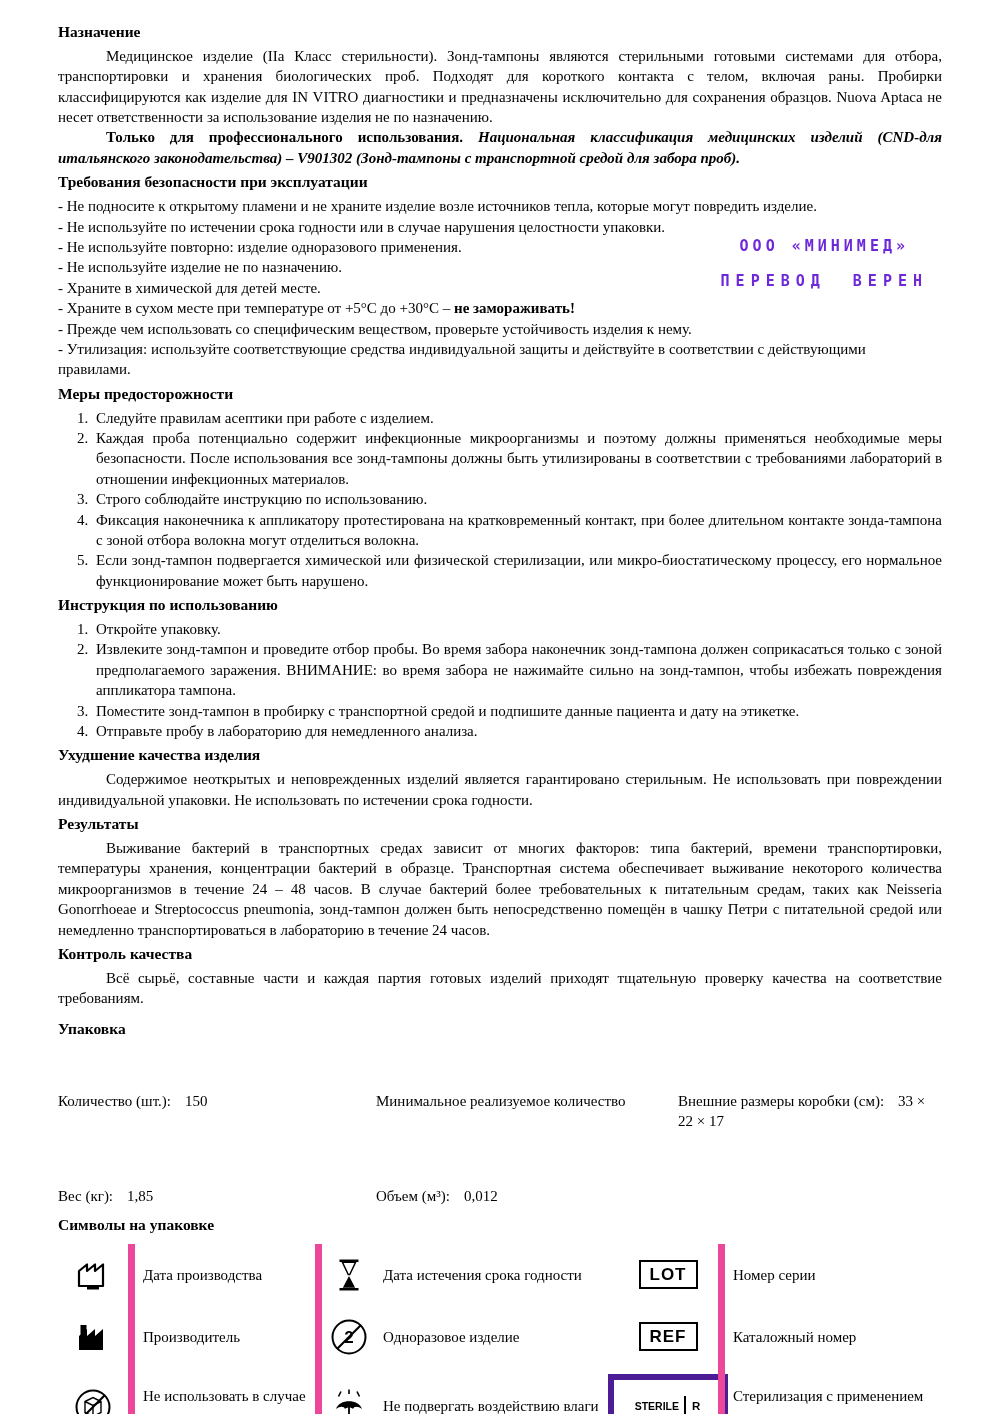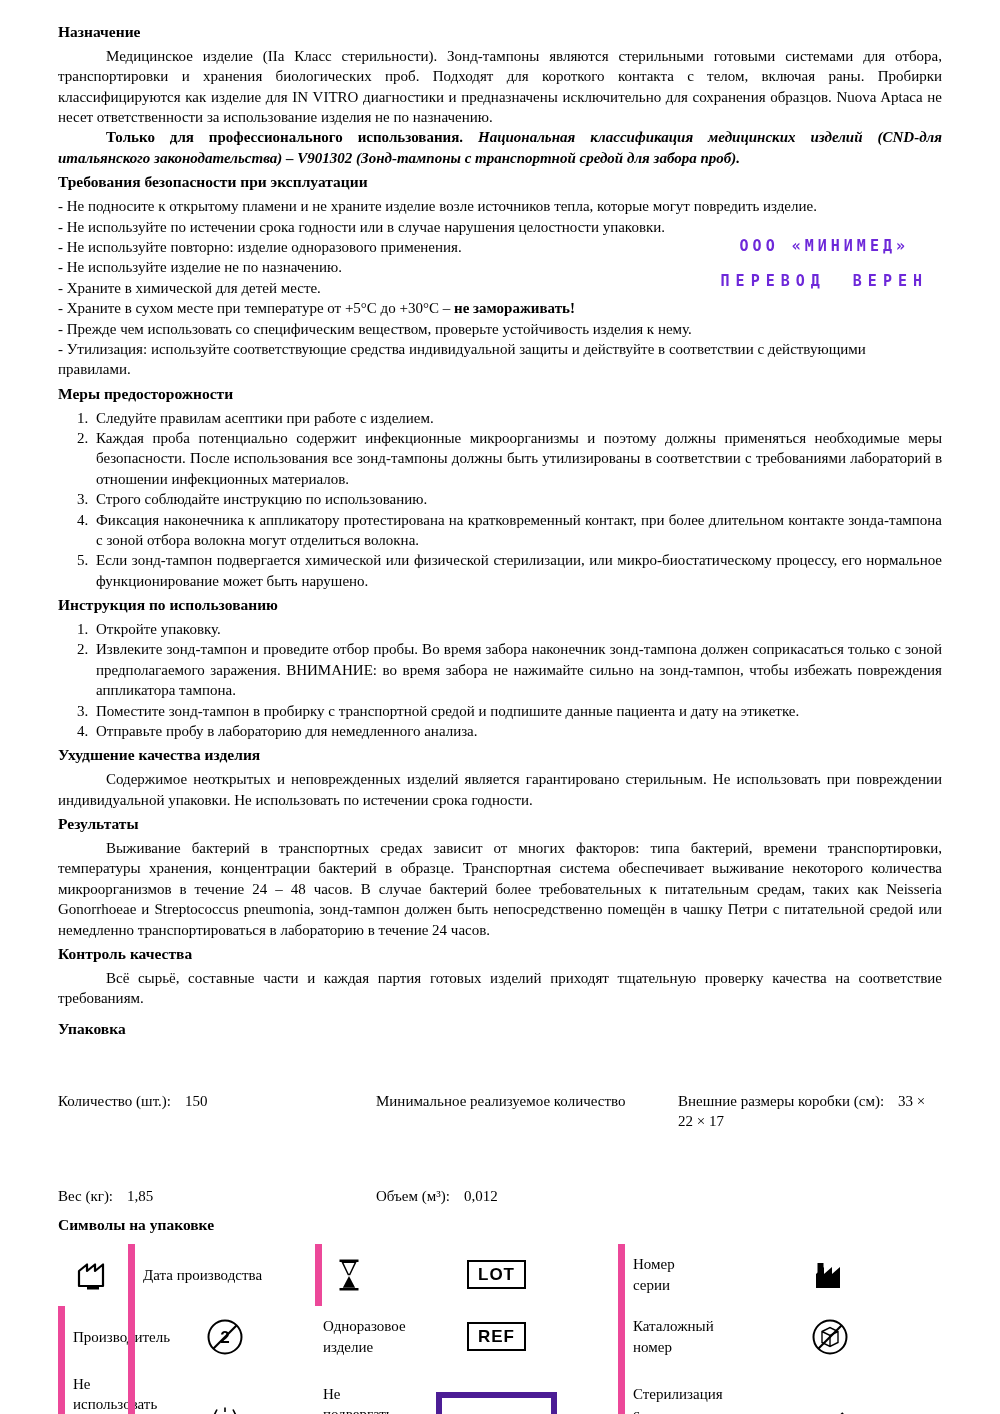--- a/index.html
+++ b/index.html
@@ -115,6 +115,7 @@
         <path d="M20 21 L13.5 33.5 H26.5 Z" fill="#000"></path>
       </svg>
     </div>
+    <div class="sym-cell">Дата истечения срока годности</div>
     <div class="sym-cell sym-icon">
       <span class="codebox">LOT</span>
     </div>

